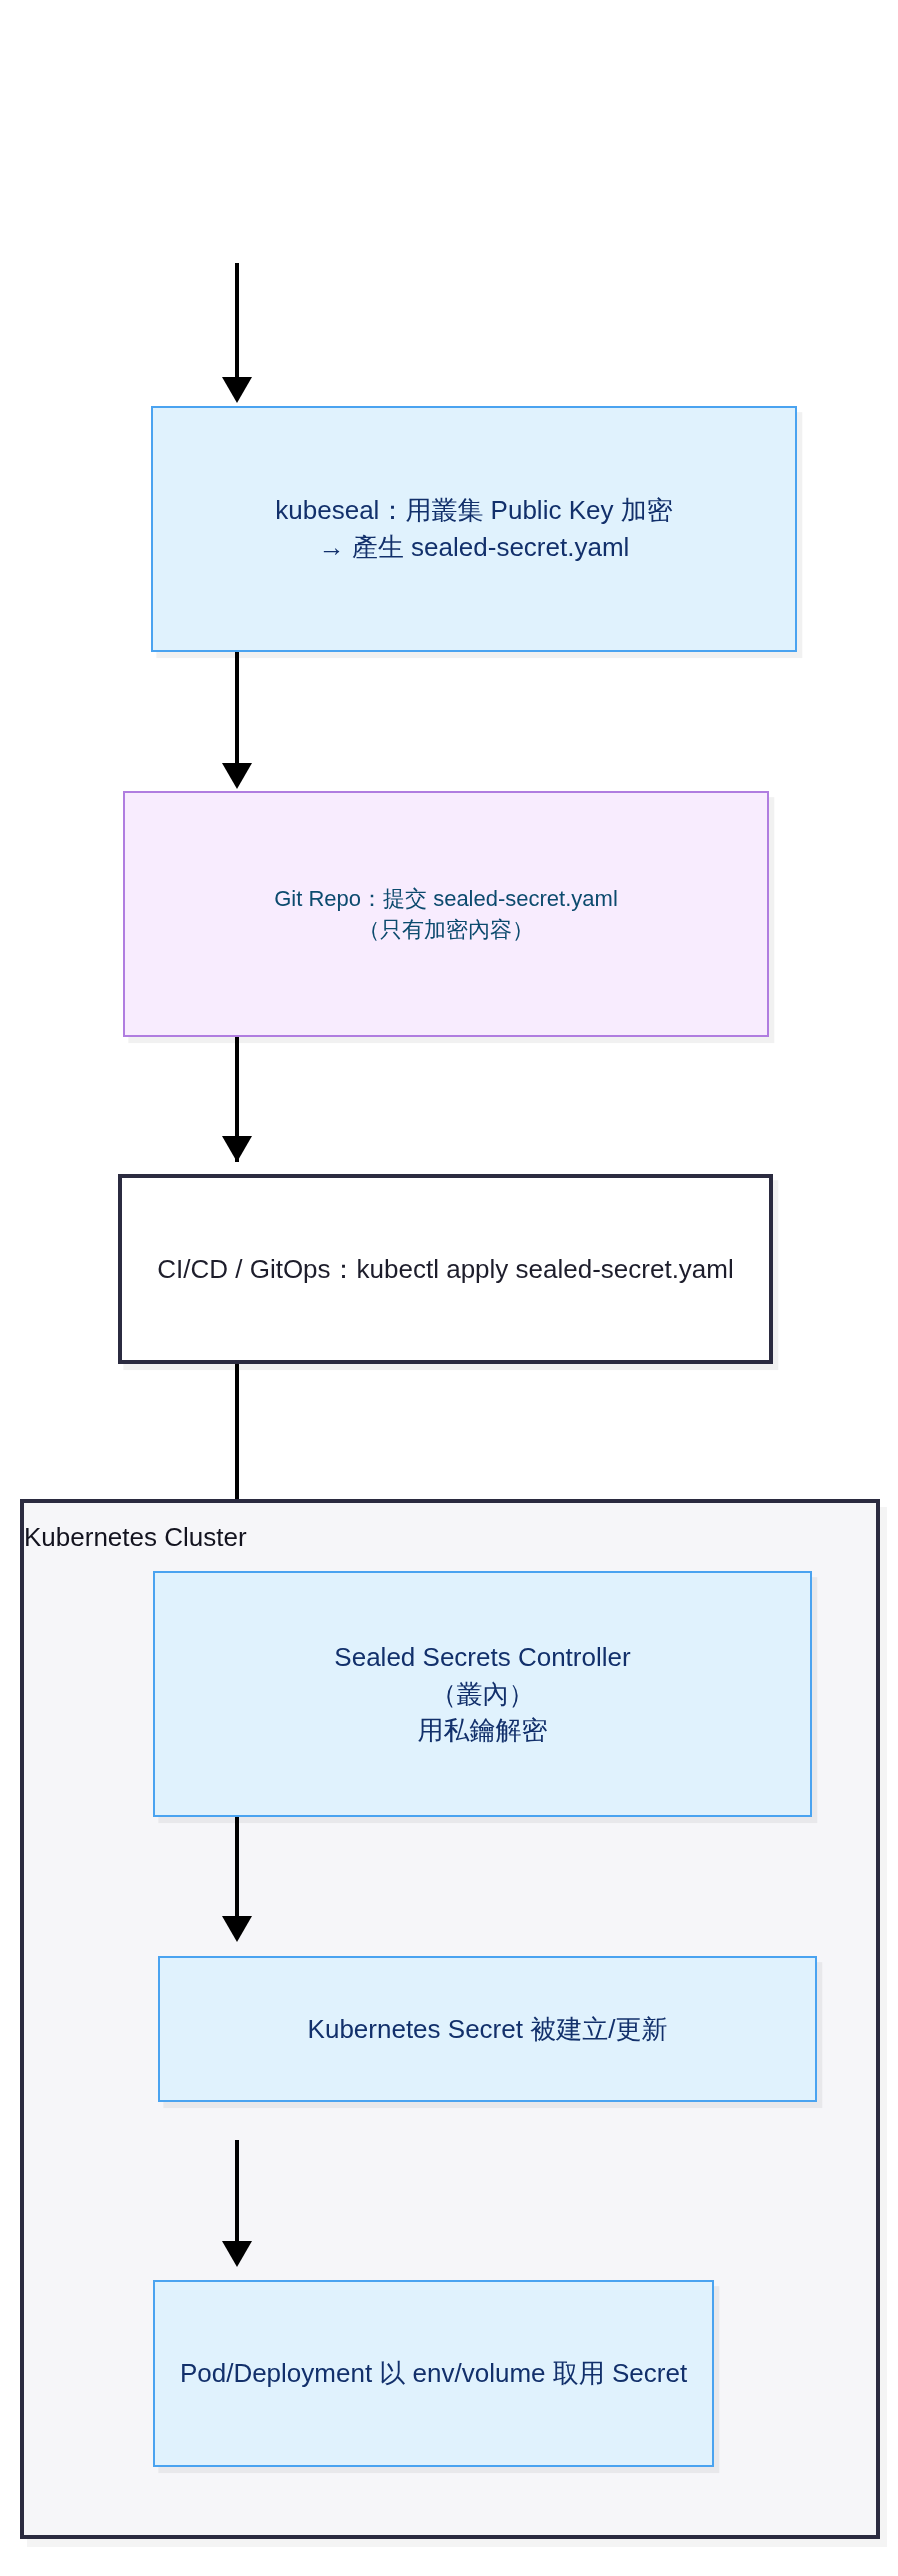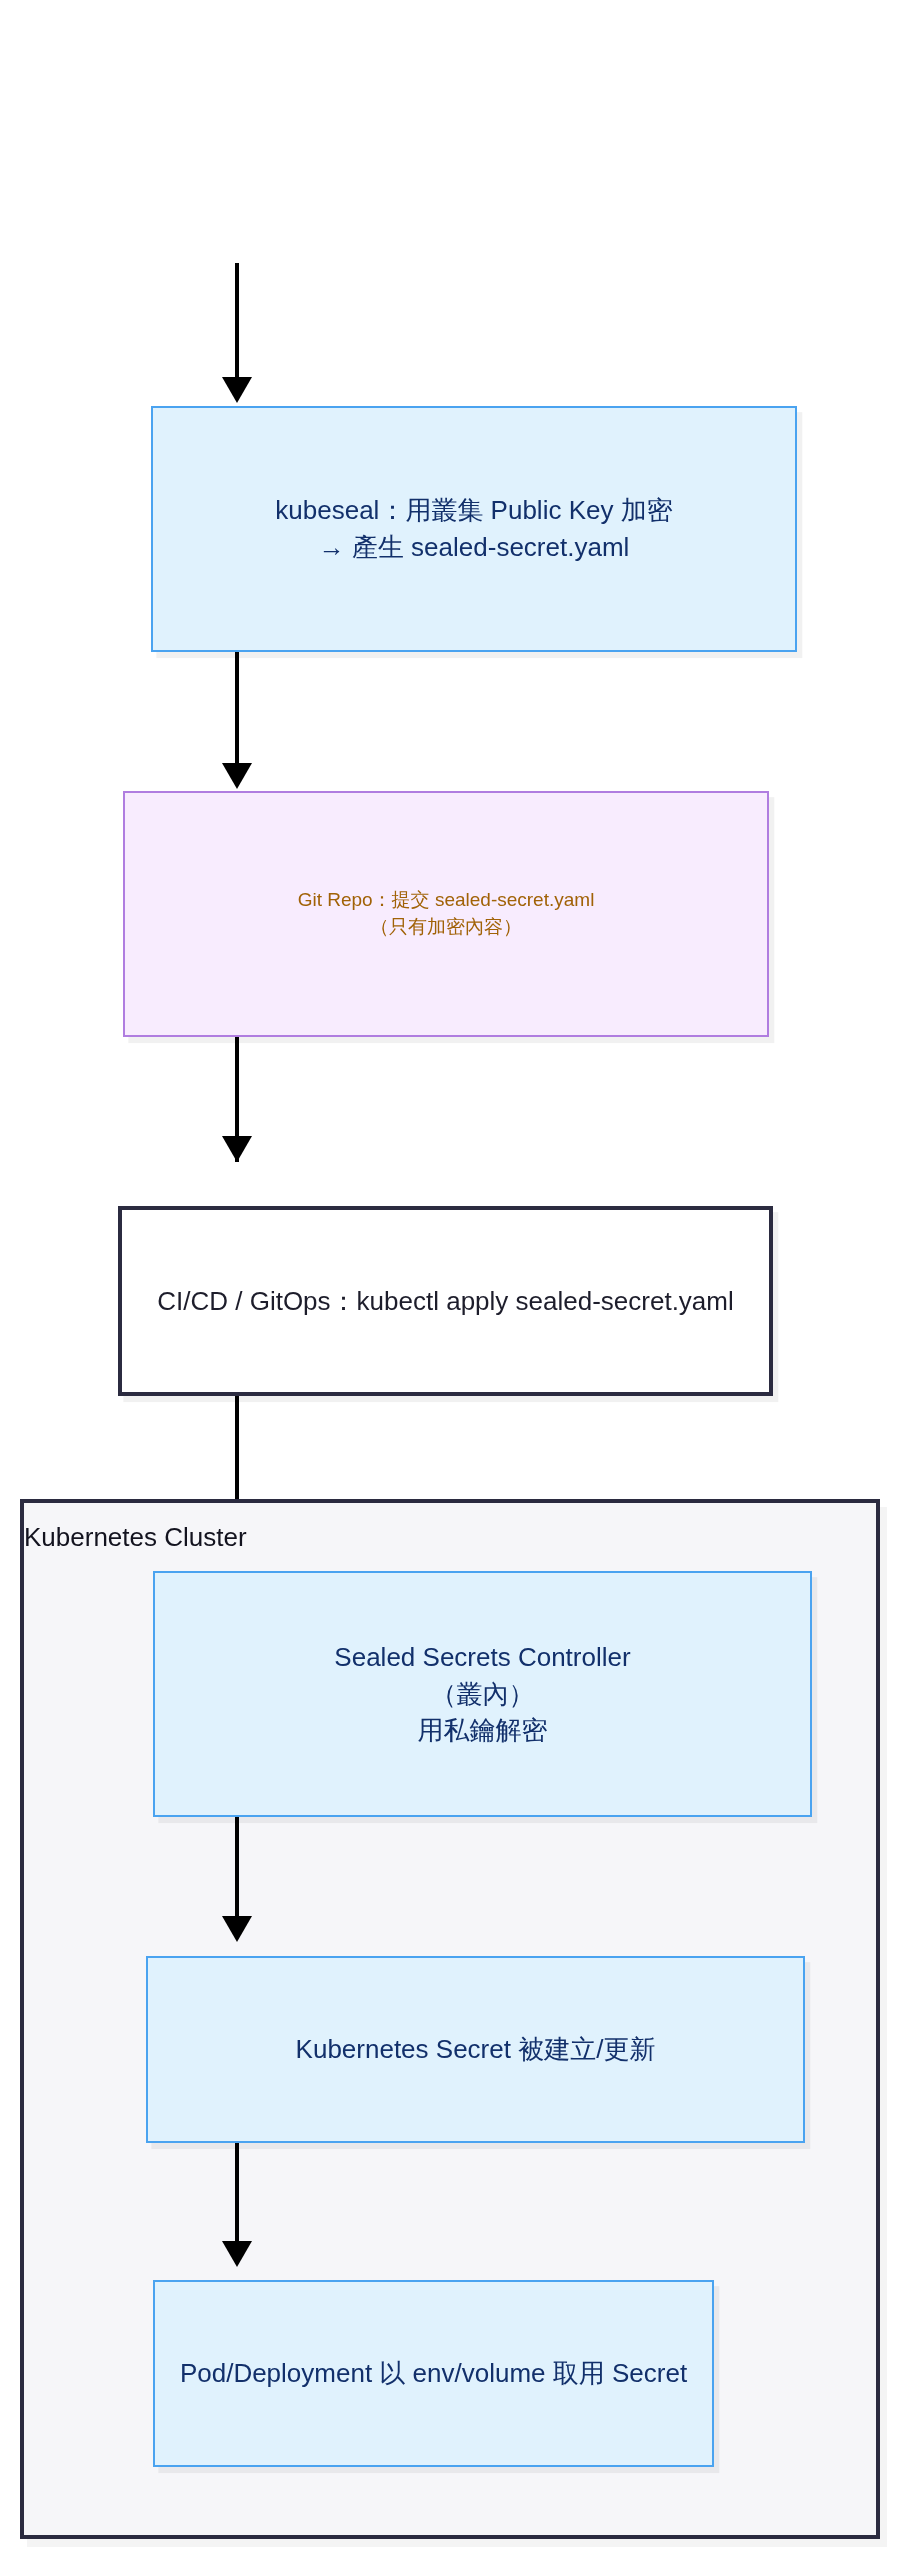--- a/index.html
+++ b/index.html
@@ -60,8 +60,8 @@
   .node.purple {
     background: #f8ecfe;
     border: 2.6px solid #b07de0;
-    color: #a16207;
-    font-size: 19px;
+    color: #0c4a6e;
+    font-size: 22px;
     align-items: center;
   }
 

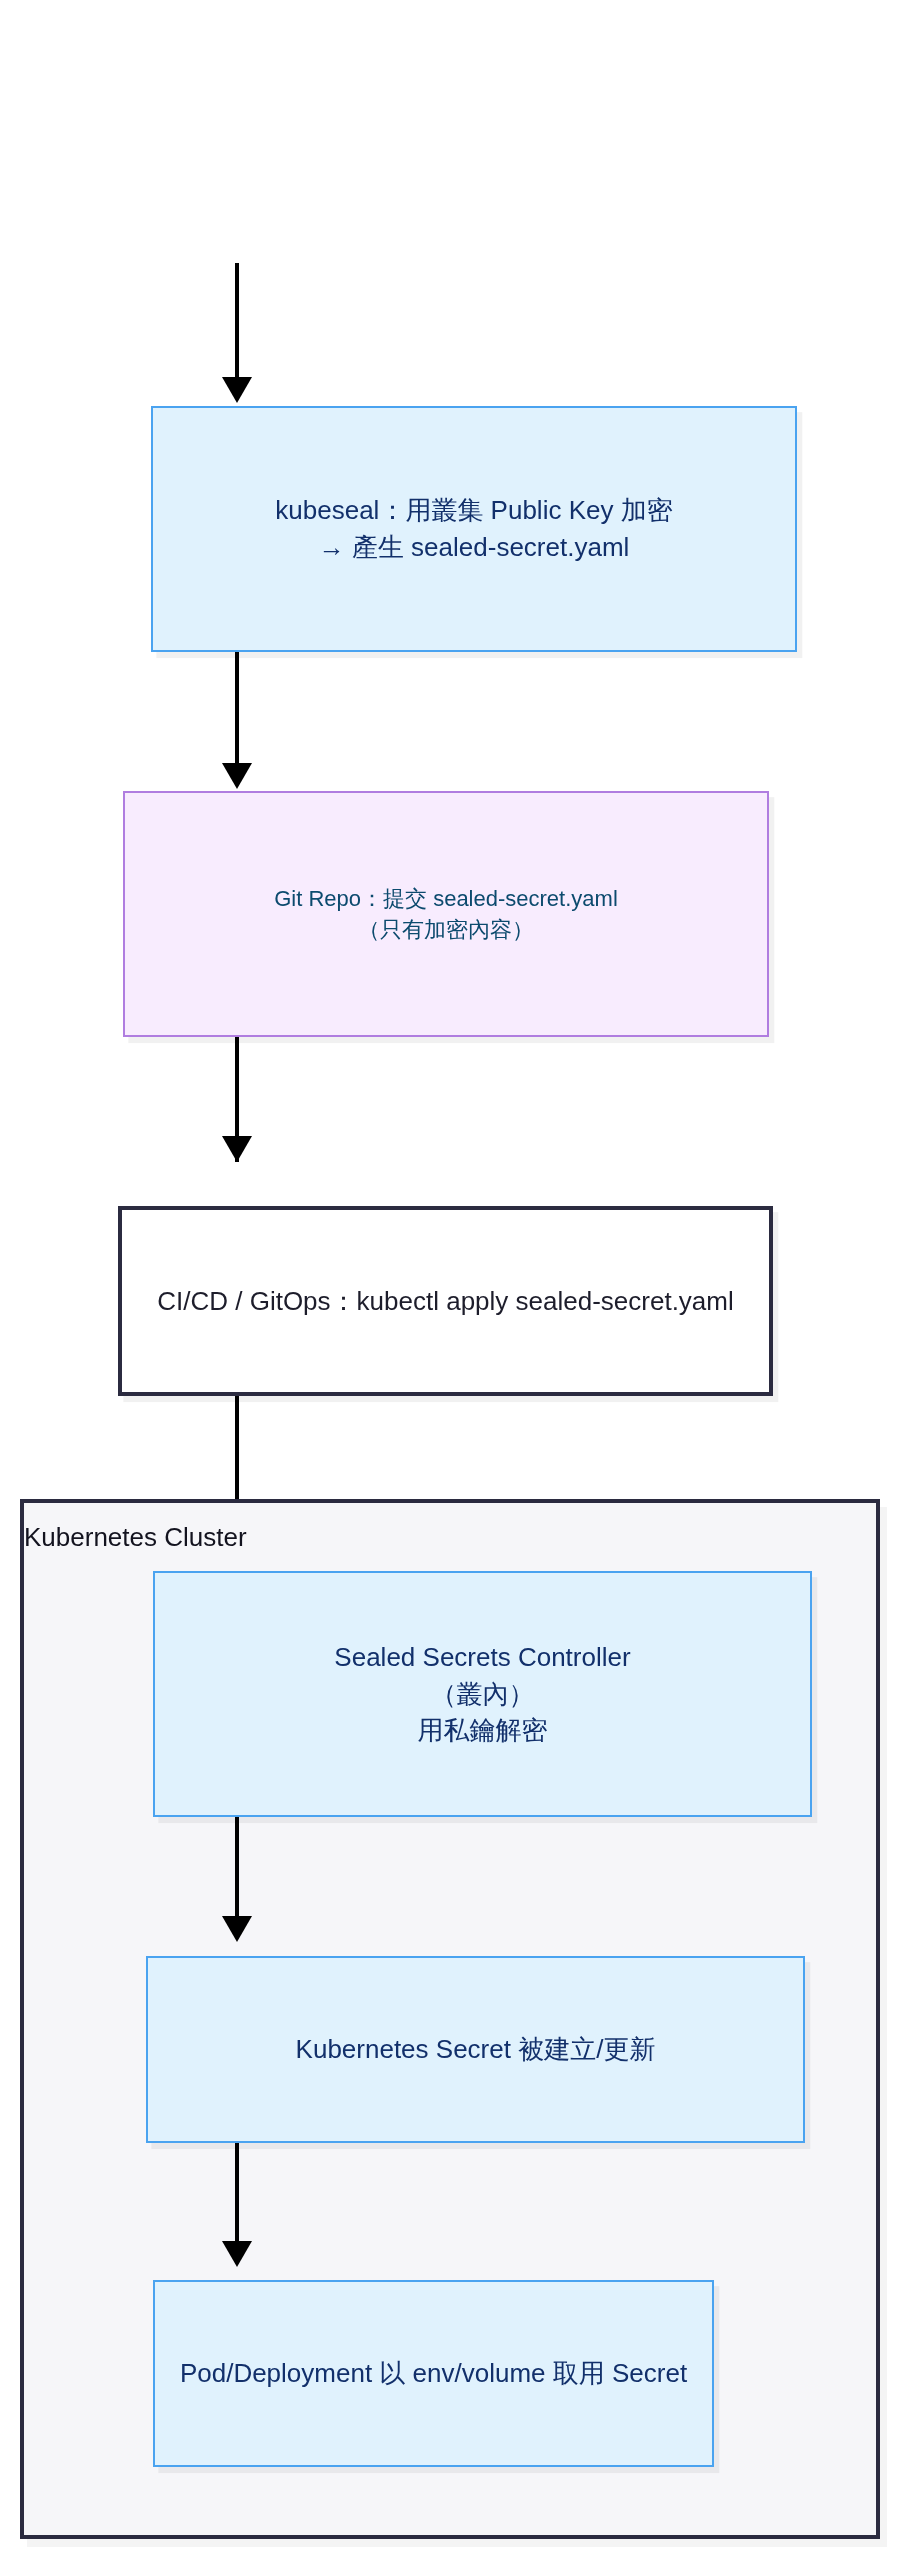--- a/index.html
+++ b/index.html
@@ -135,7 +135,7 @@
 （只有加密內容）</span>
   </div>
 
-  <div class="node plain" style="left:118px; top:1174px; width:655px; height:190px;margin-top:32px;">
+  <div class="node plain" style="left:118px; top:1174px; width:655px; height:190px;">
     <span class="label">CI/CD / GitOps：kubectl apply sealed-secret.yaml</span>
   </div>
 

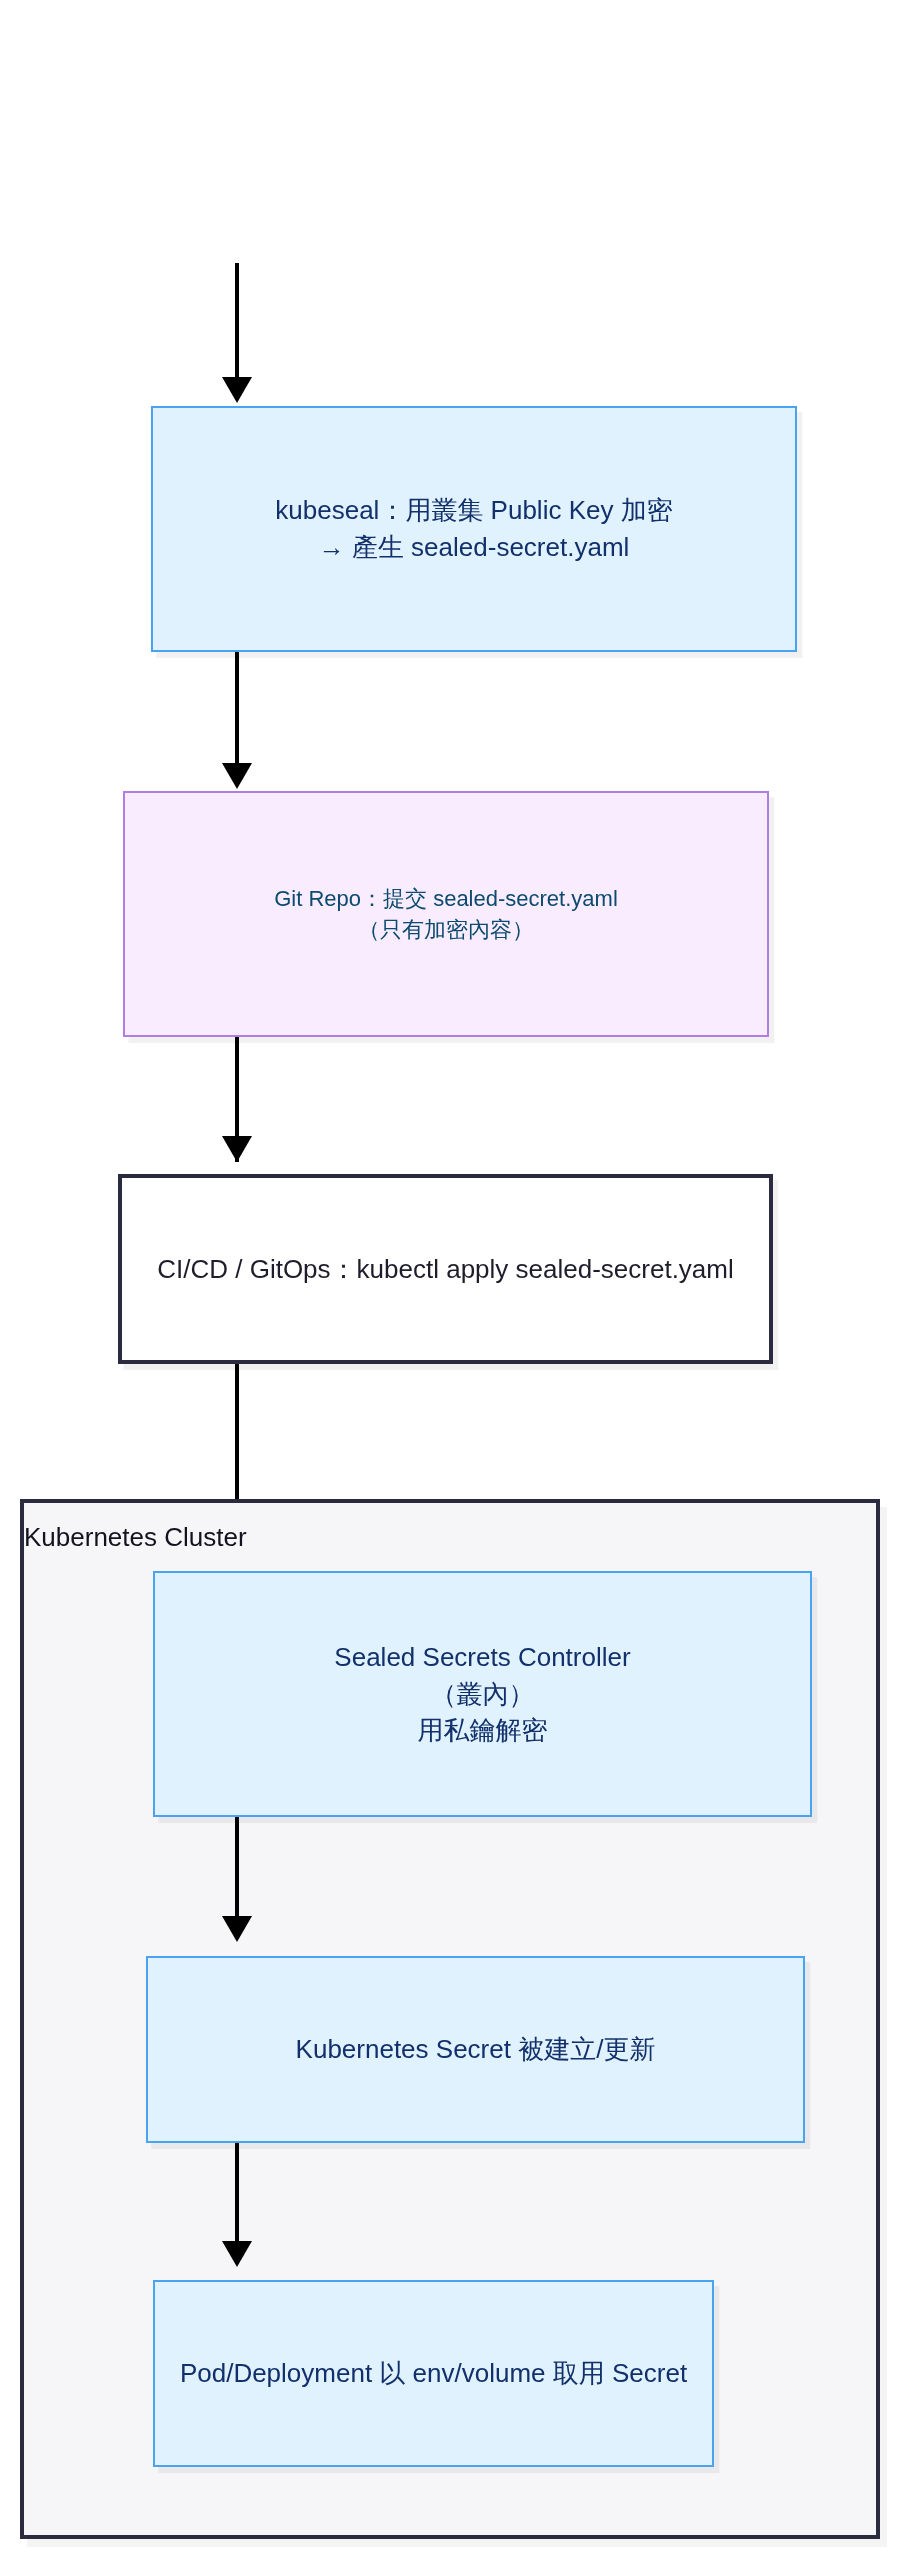--- a/index.html
+++ b/index.html
@@ -145,7 +145,7 @@
 用私鑰解密</span>
   </div>
 
-  <div class="node blue" style="left:118px; top:1956px; width:659px; height:187px;">
+  <div class="node blue" style="left:130px; top:1956px; width:659px; height:146px;">
     <span class="label">Kubernetes Secret 被建立/更新</span>
   </div>
 

